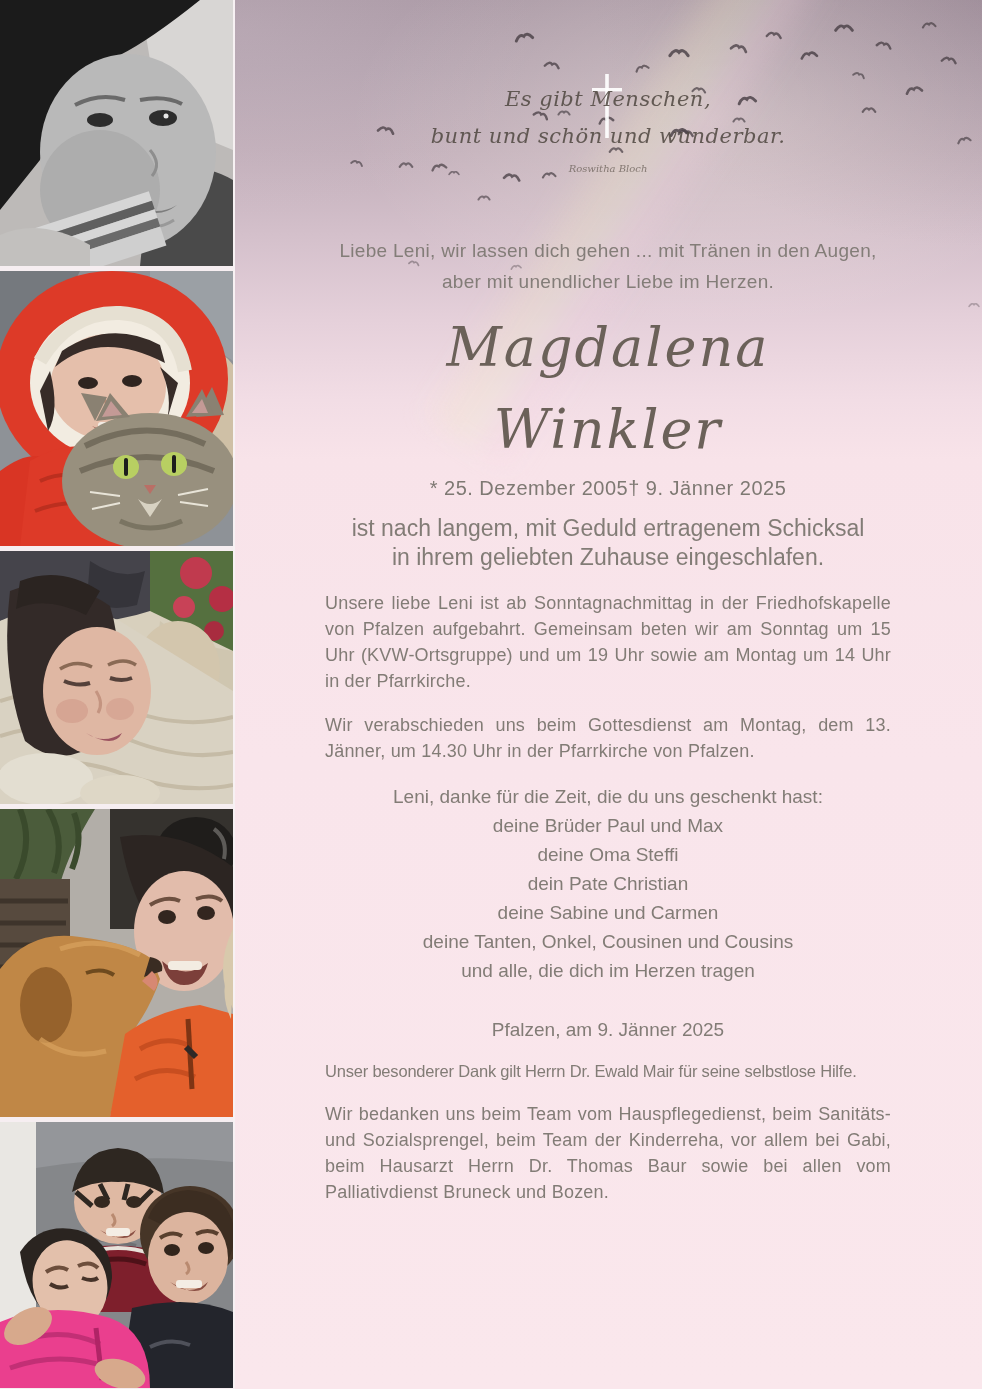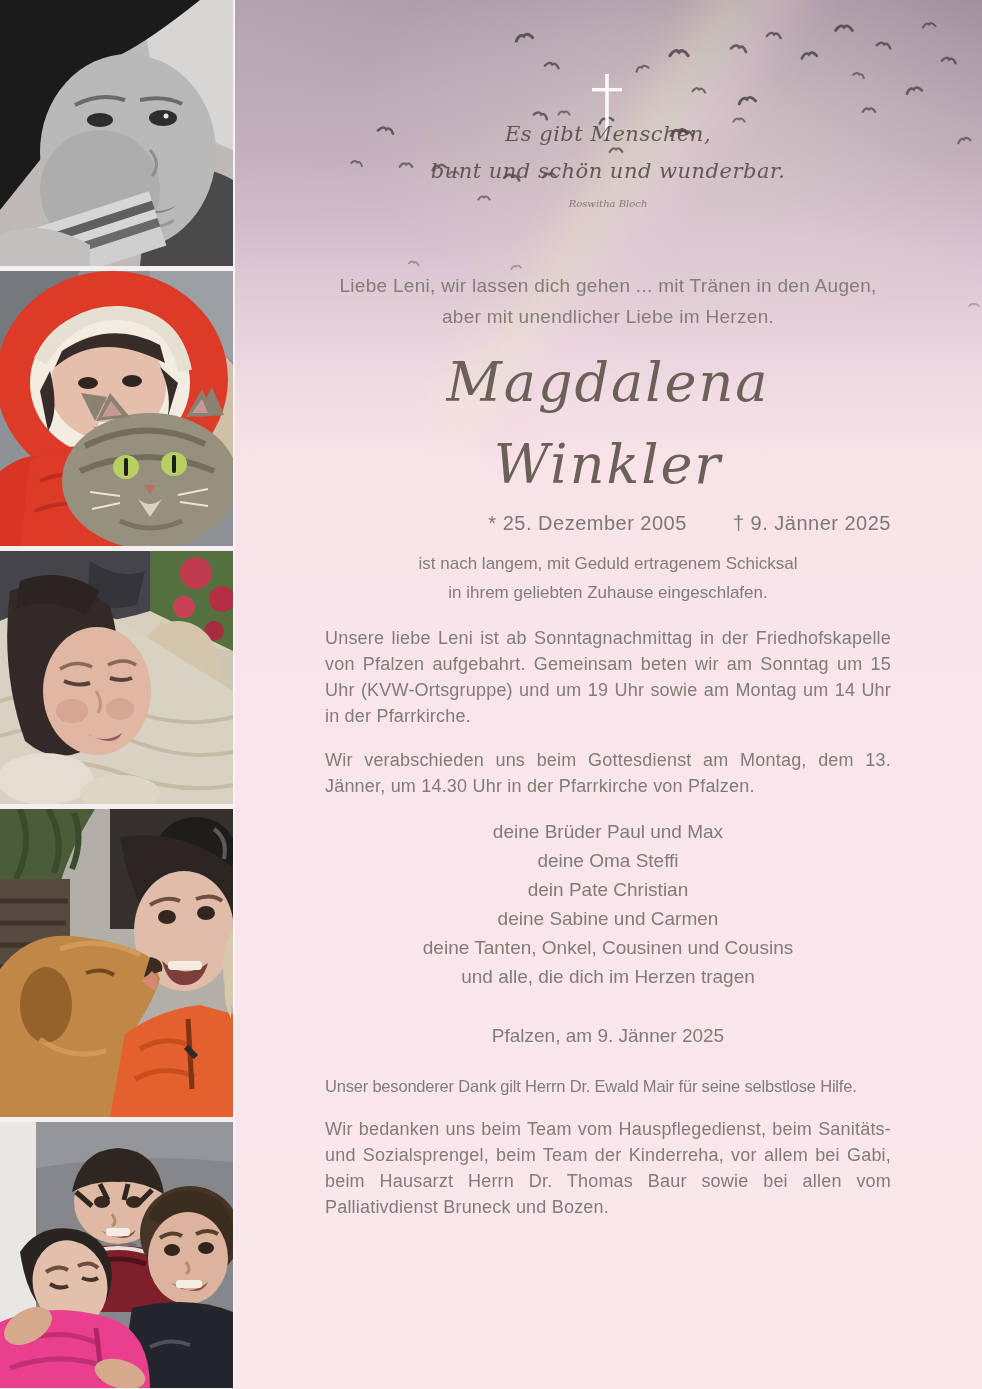--- a/index.html
+++ b/index.html
@@ -44,7 +44,7 @@
   
   .content{position:relative;margin-left:90px;width:566px;color:#827c76;}
   .script{font-family:"DejaVu Serif", serif;font-style:italic;}
-  .poem{padding-top:116px;text-align:center;}
+  .poem{padding-top:81px;text-align:center;}
   .poem .l{font-size:21px;line-height:37px;letter-spacing:.5px;color:rgba(82,74,67,.88);}
   .poem .author{font-size:10px;line-height:20px;margin-top:4px;color:rgba(108,98,90,.78);}
   .intro{margin-top:56px;text-align:center;font-size:19px;line-height:31px;letter-spacing:.3px;color:#837d78;}

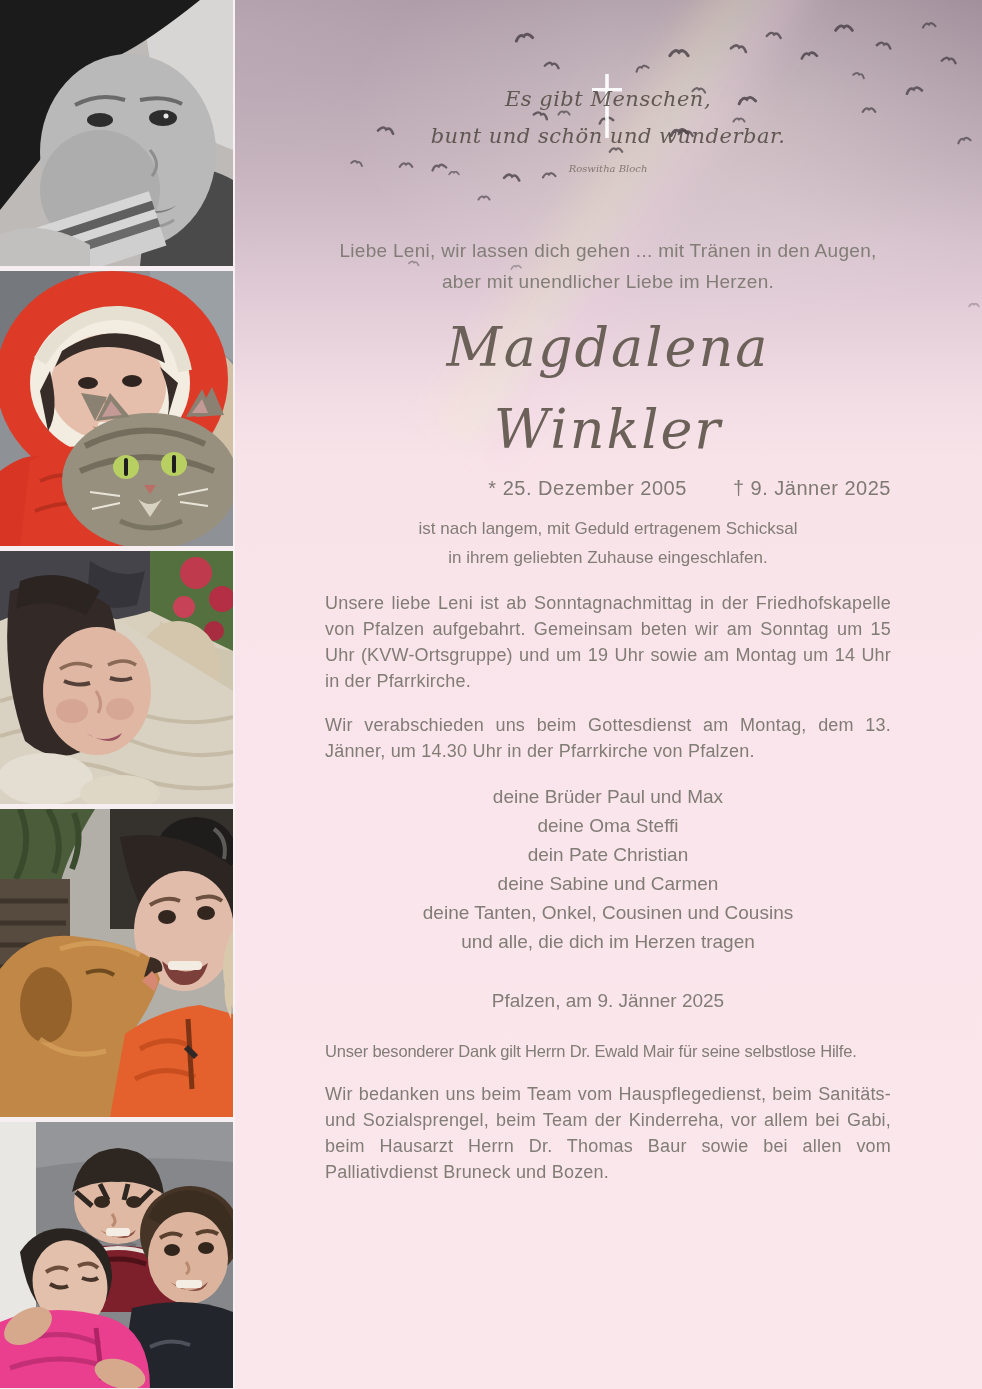--- a/index.html
+++ b/index.html
@@ -49,7 +49,7 @@
   .poem .author{font-size:10px;line-height:20px;margin-top:4px;color:rgba(108,98,90,.78);}
   .intro{margin-top:56px;text-align:center;font-size:19px;line-height:31px;letter-spacing:.3px;color:#837d78;}
   .name{margin-top:10px;text-align:center;font-size:54px;line-height:82px;letter-spacing:2px;color:#6b6159;}
-  .dates{margin-top:6px;display:flex;justify-content:flex-end;gap:46px;font-size:20px;letter-spacing:.5px;color:#7e7973;}
+  .dates{margin-top:6px;display:flex;justify-content:center;font-size:20px;letter-spacing:.5px;color:#7e7973;}
   .passing{margin-top:14px;text-align:center;font-size:17px;line-height:29px;}
   .para{text-align:justify;font-size:18px;line-height:26px;letter-spacing:.2px;}
   .para1{}

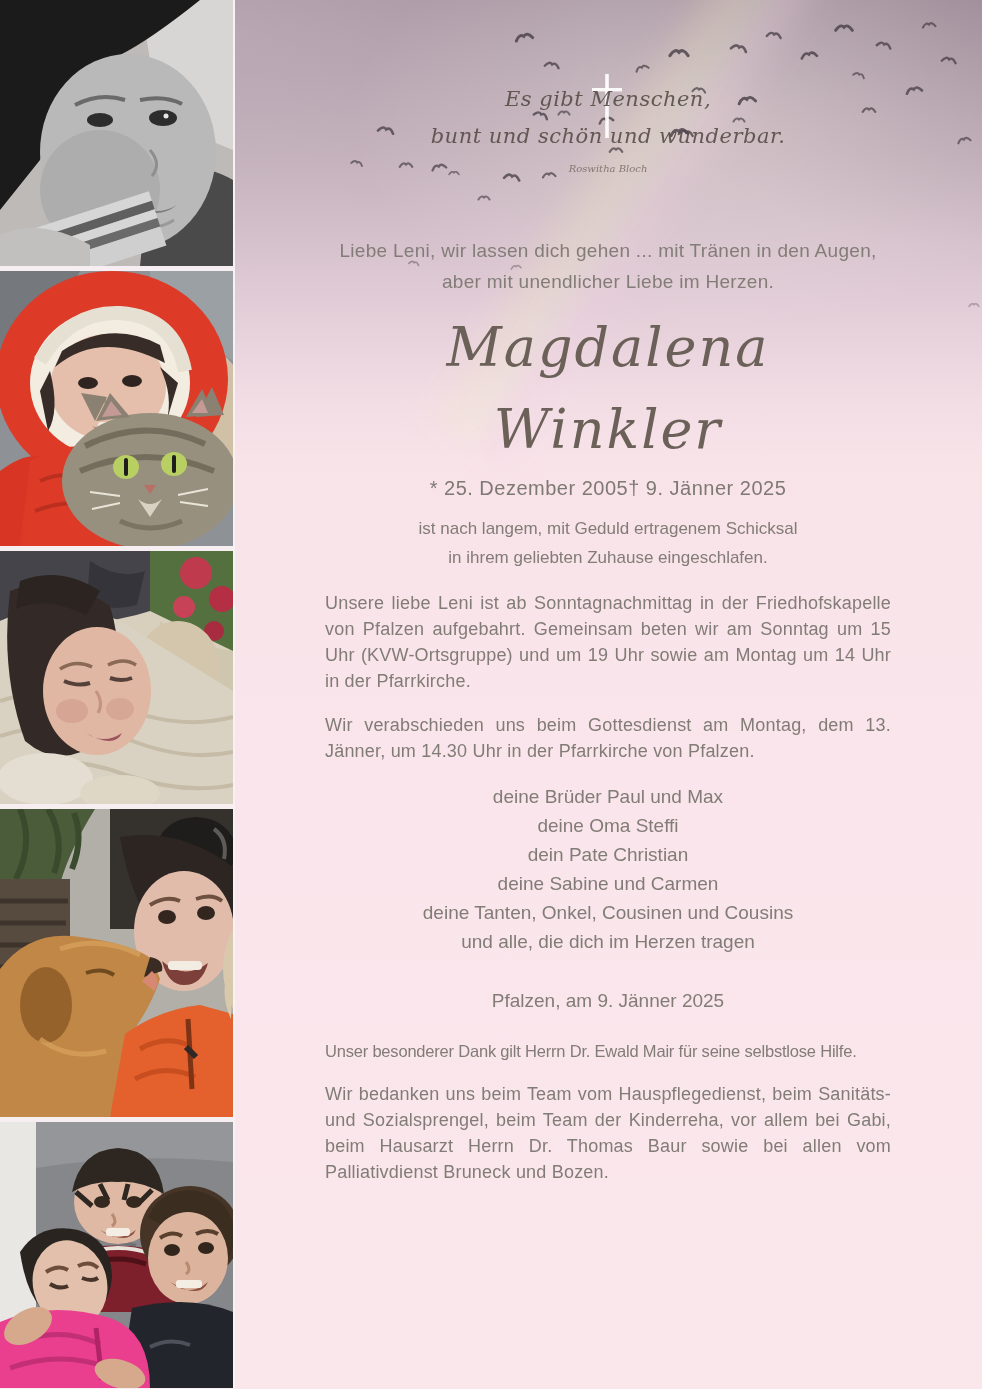--- a/index.html
+++ b/index.html
@@ -50,7 +50,7 @@
   .intro{margin-top:56px;text-align:center;font-size:19px;line-height:31px;letter-spacing:.3px;color:#837d78;}
   .name{margin-top:10px;text-align:center;font-size:54px;line-height:82px;letter-spacing:2px;color:#6b6159;}
   .dates{margin-top:6px;display:flex;justify-content:center;font-size:20px;letter-spacing:.5px;color:#7e7973;}
-  .passing{margin-top:14px;text-align:center;font-size:17px;line-height:29px;}
+  .passing{margin-top:14px;text-align:center;font-size:23px;line-height:29px;}
   .para{text-align:justify;font-size:18px;line-height:26px;letter-spacing:.2px;}
   .para1{}
   .para2{margin-top:5px;}

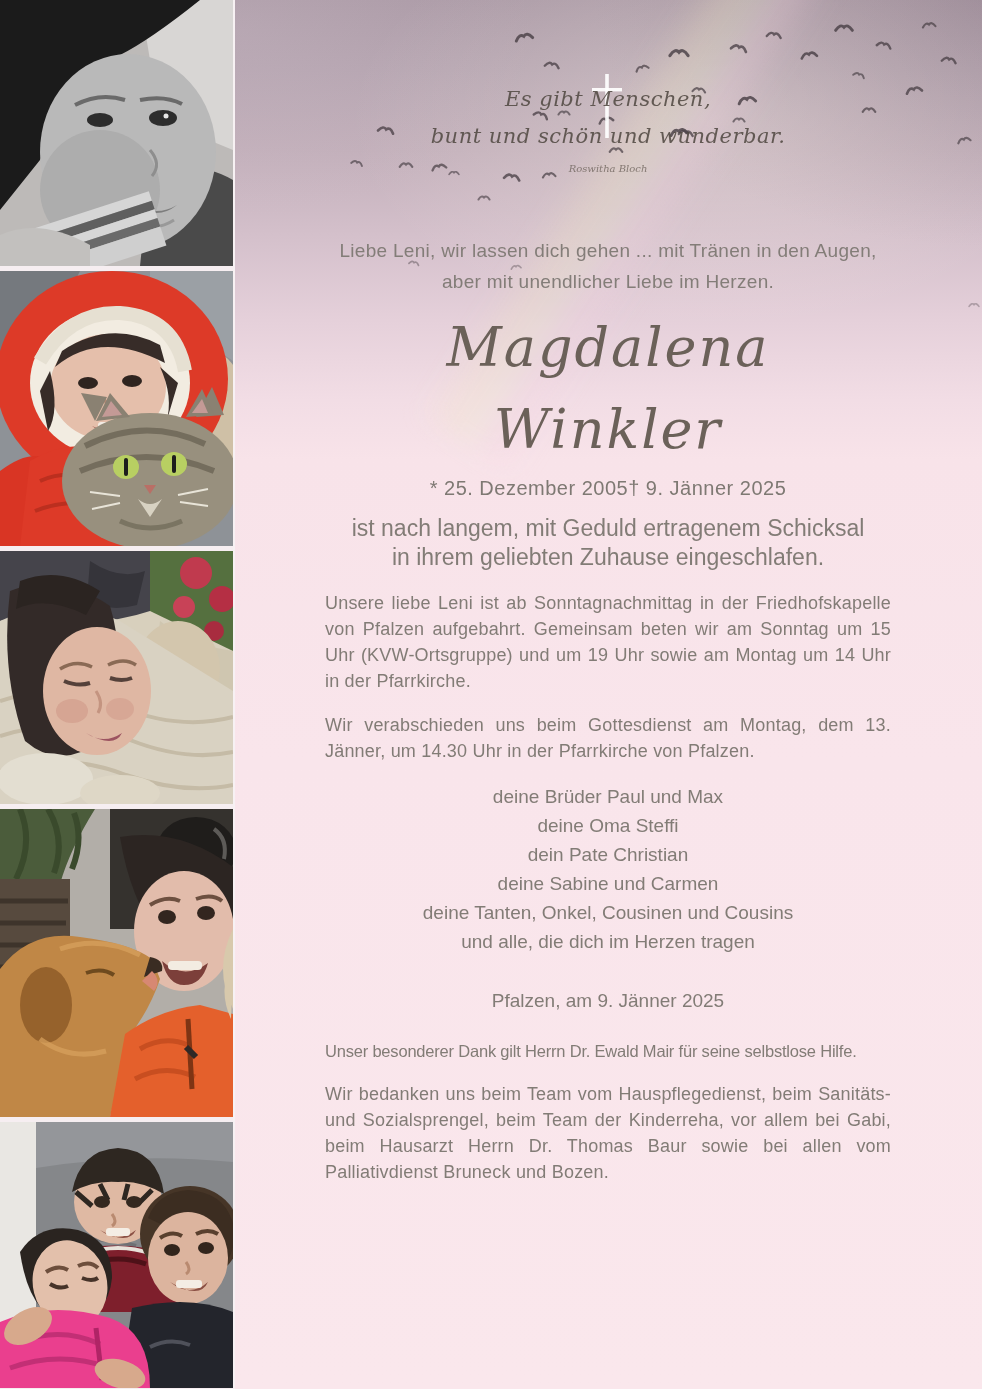--- a/index.html
+++ b/index.html
@@ -323,6 +323,7 @@
       <p class="para para2">Wir verabschieden uns beim Gottesdienst am Montag, dem 13. Jänner, um 14.30 Uhr in der Pfarrkirche von Pfalzen.</p>
 
       <div class="family">
+        <div>Leni, danke für die Zeit, die du uns geschenkt hast:</div>
         <div>deine Brüder Paul und Max</div>
         <div>deine Oma Steffi</div>
         <div>dein Pate Christian</div>

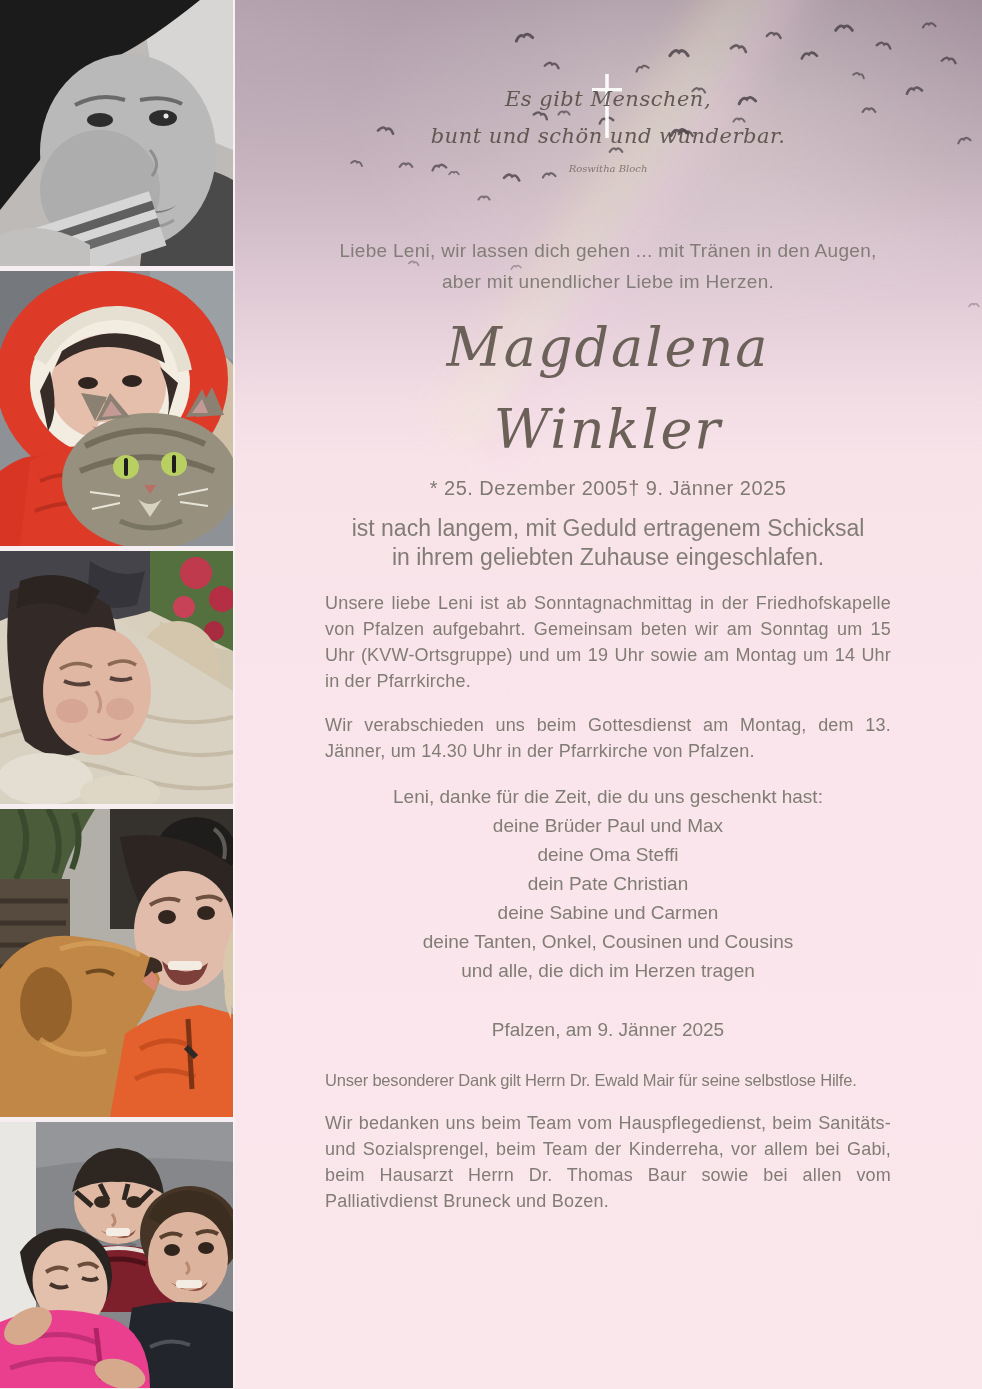--- a/index.html
+++ b/index.html
@@ -56,7 +56,7 @@
   .para2{margin-top:5px;}
   .family{margin-top:18px;text-align:center;font-size:19px;line-height:29px;}
   .place{margin-top:34px;text-align:center;font-size:19px;}
-  .thanks1{margin-top:26px;font-size:16.5px;letter-spacing:-.2px;white-space:nowrap;}
+  .thanks1{margin-top:17px;font-size:16.5px;letter-spacing:-.2px;white-space:nowrap;}
   .thanks2{margin-top:9px;}
 </style>
 </head>

